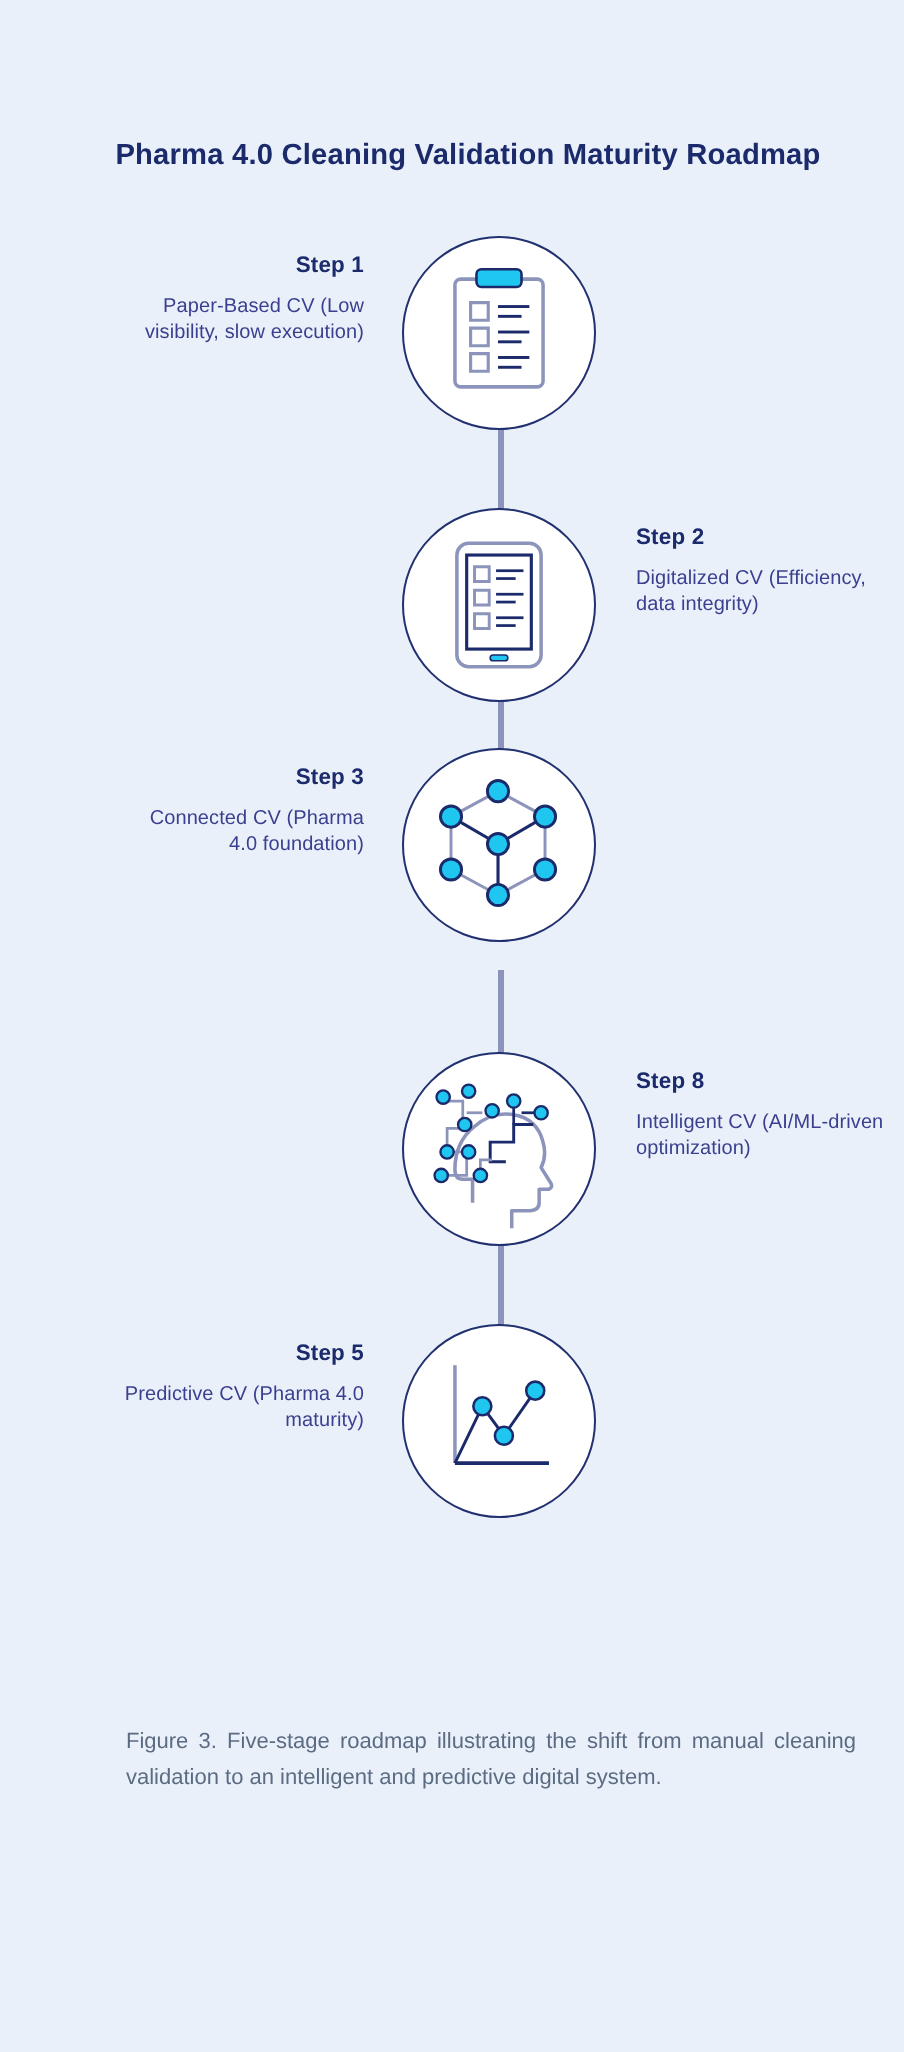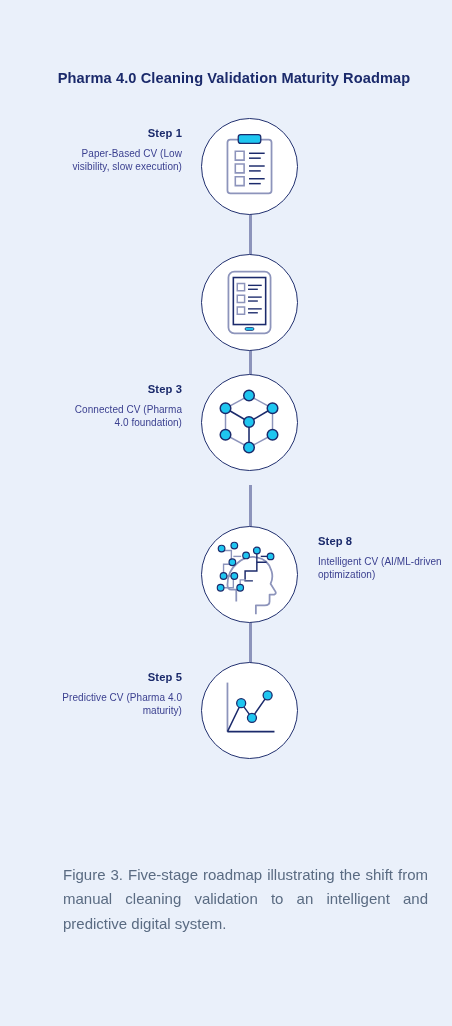--- a/index.html
+++ b/index.html
@@ -151,6 +151,10 @@
     </div>
 
     <div class="step" style="top:136px;">
+      <div class="label right">
+        <div class="step-num">Step 2</div>
+        <div class="step-desc">Digitalized CV (Efficiency, data integrity)</div>
+      </div>
       <div class="circle">
         <svg viewBox="0 0 97 97">
           <rect x="27" y="17" width="43" height="63" rx="6" fill="none" stroke="#8d94bb" stroke-width="1.8"></rect>

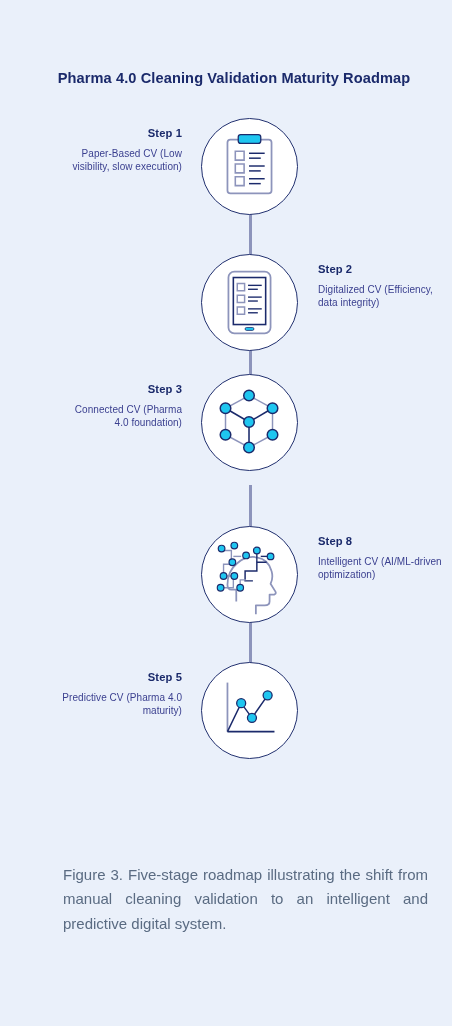--- a/index.html
+++ b/index.html
@@ -108,7 +108,7 @@
     left: 63px;
     top: 863px;
     width: 365px;
-    font-size: 15px;
+    font-size: 11px;
     line-height: 1.62;
     color: #5a6b82;
     text-align: justify;

